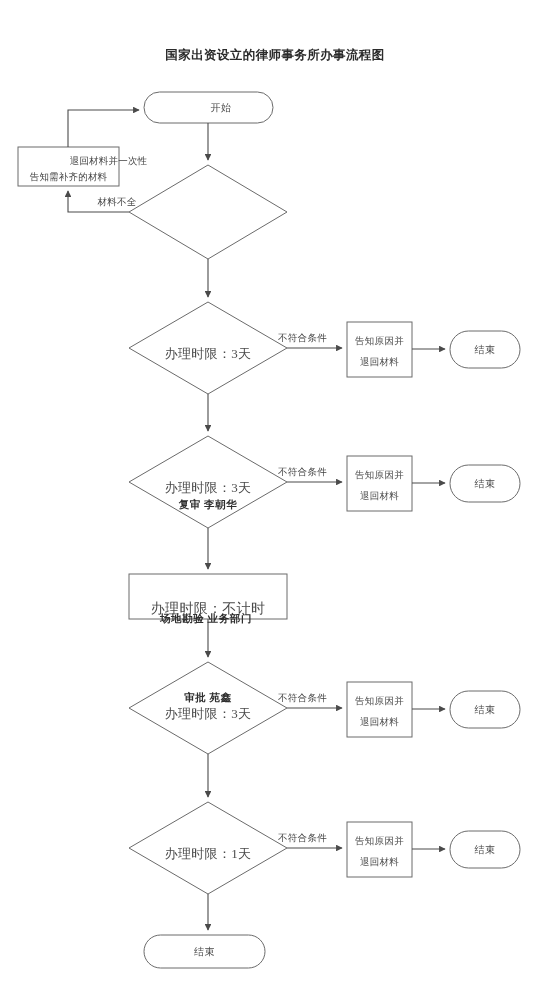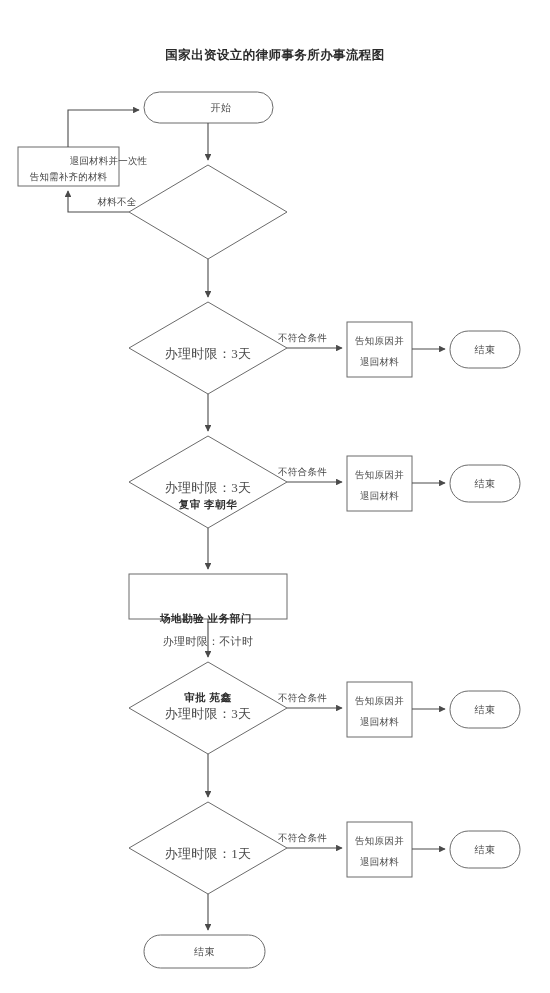--- a/index.html
+++ b/index.html
@@ -74,10 +74,9 @@
     letter-spacing: 0.6px;
   }
   .t-procbox-sub {
-    font-size: 11px;
+    font-size: 14px;
     color: #4a4a4a;
     letter-spacing: 0.3px;
-    margin-top: 35px;
   }
   .t-edge-label {
     font-size: 9.5px;

